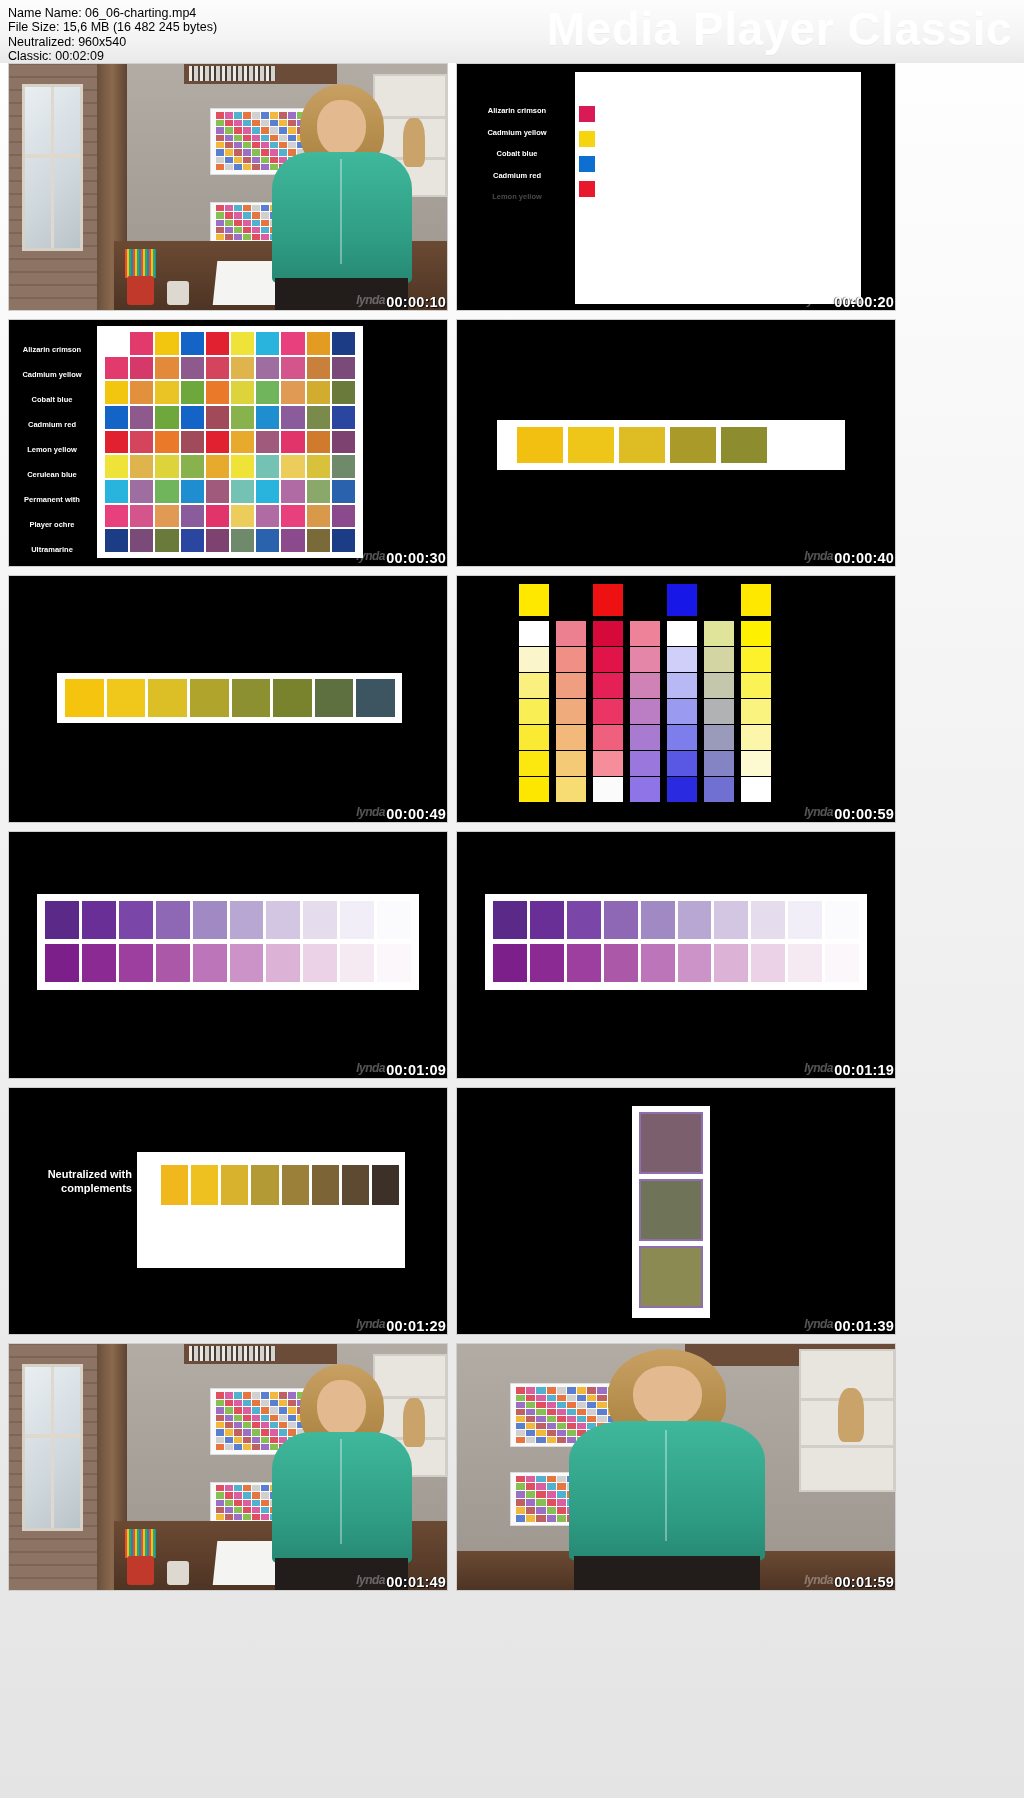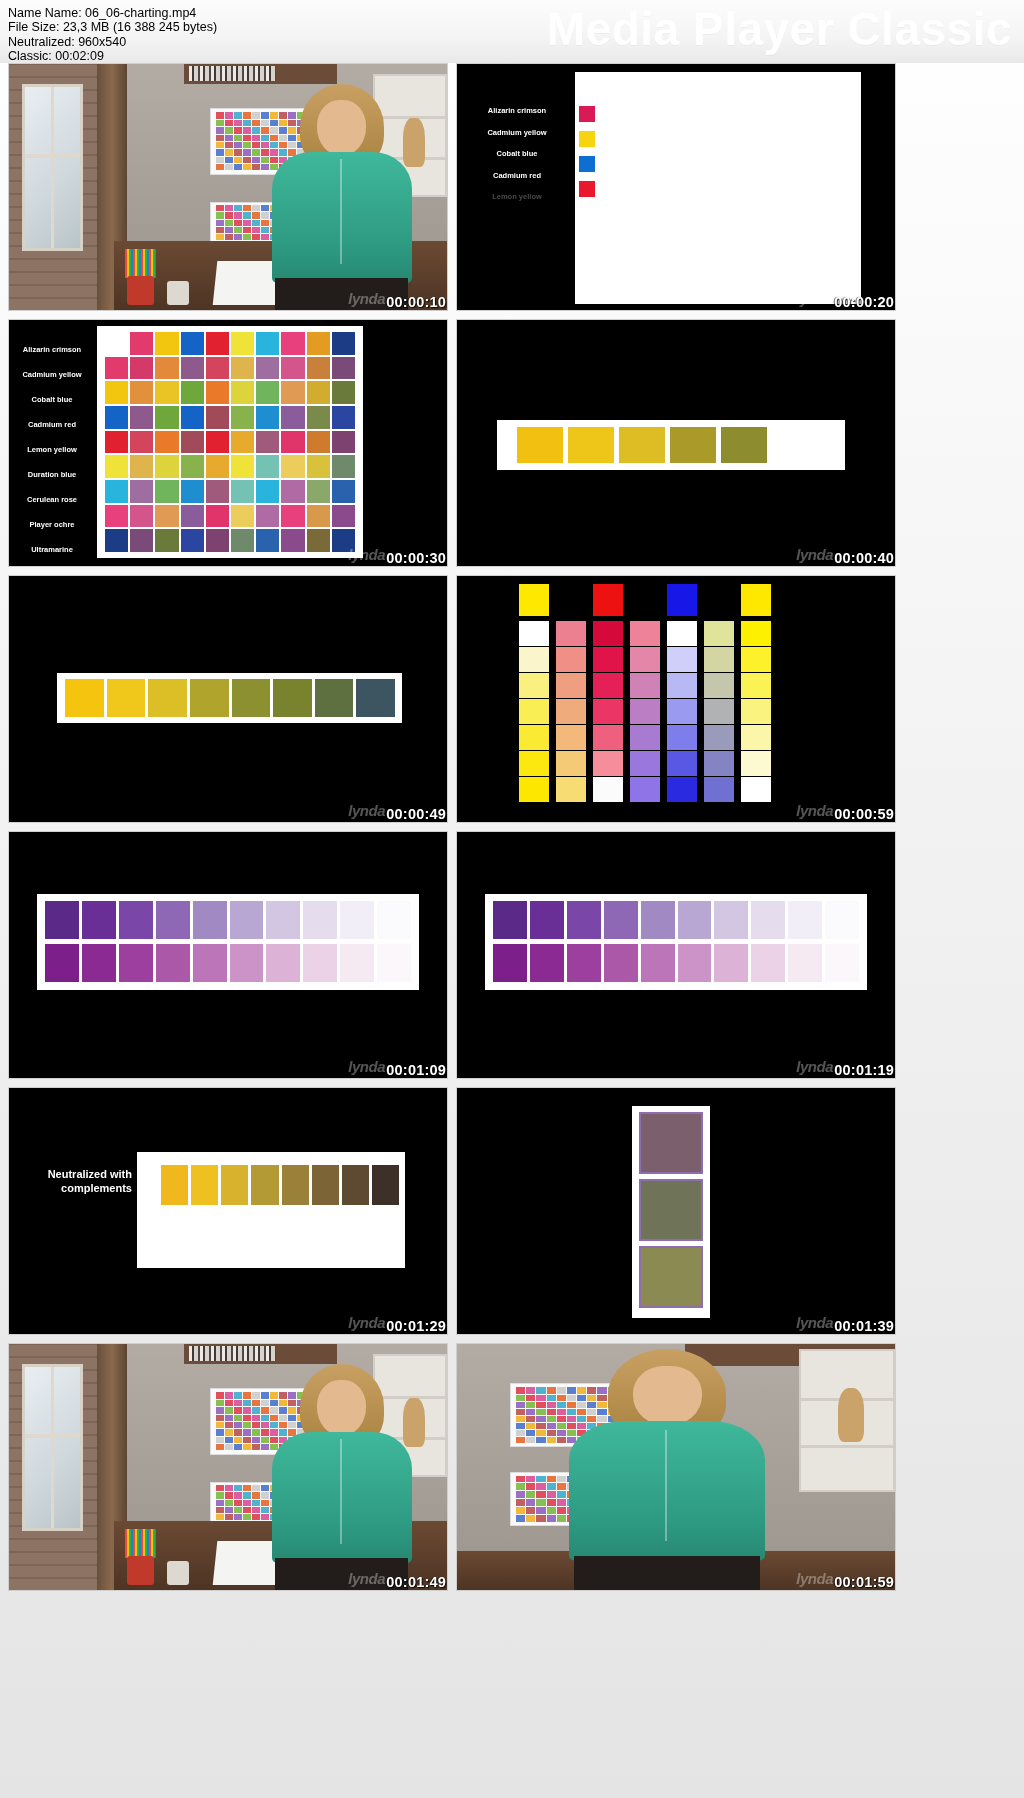--- a/index.html
+++ b/index.html
@@ -234,7 +234,7 @@
 <div id="header">
   <div id="meta">
     <div>Name Name: 06_06-charting.mp4</div>
-    <div>File Size: 23,3 MB (16 388 245 bytes)</div>
+    <div>File Size: 15,6 MB (16 482 245 bytes)</div>
     <div>Neutralized: 960x540</div>
     <div>Classic: 00:02:09</div>
   </div>

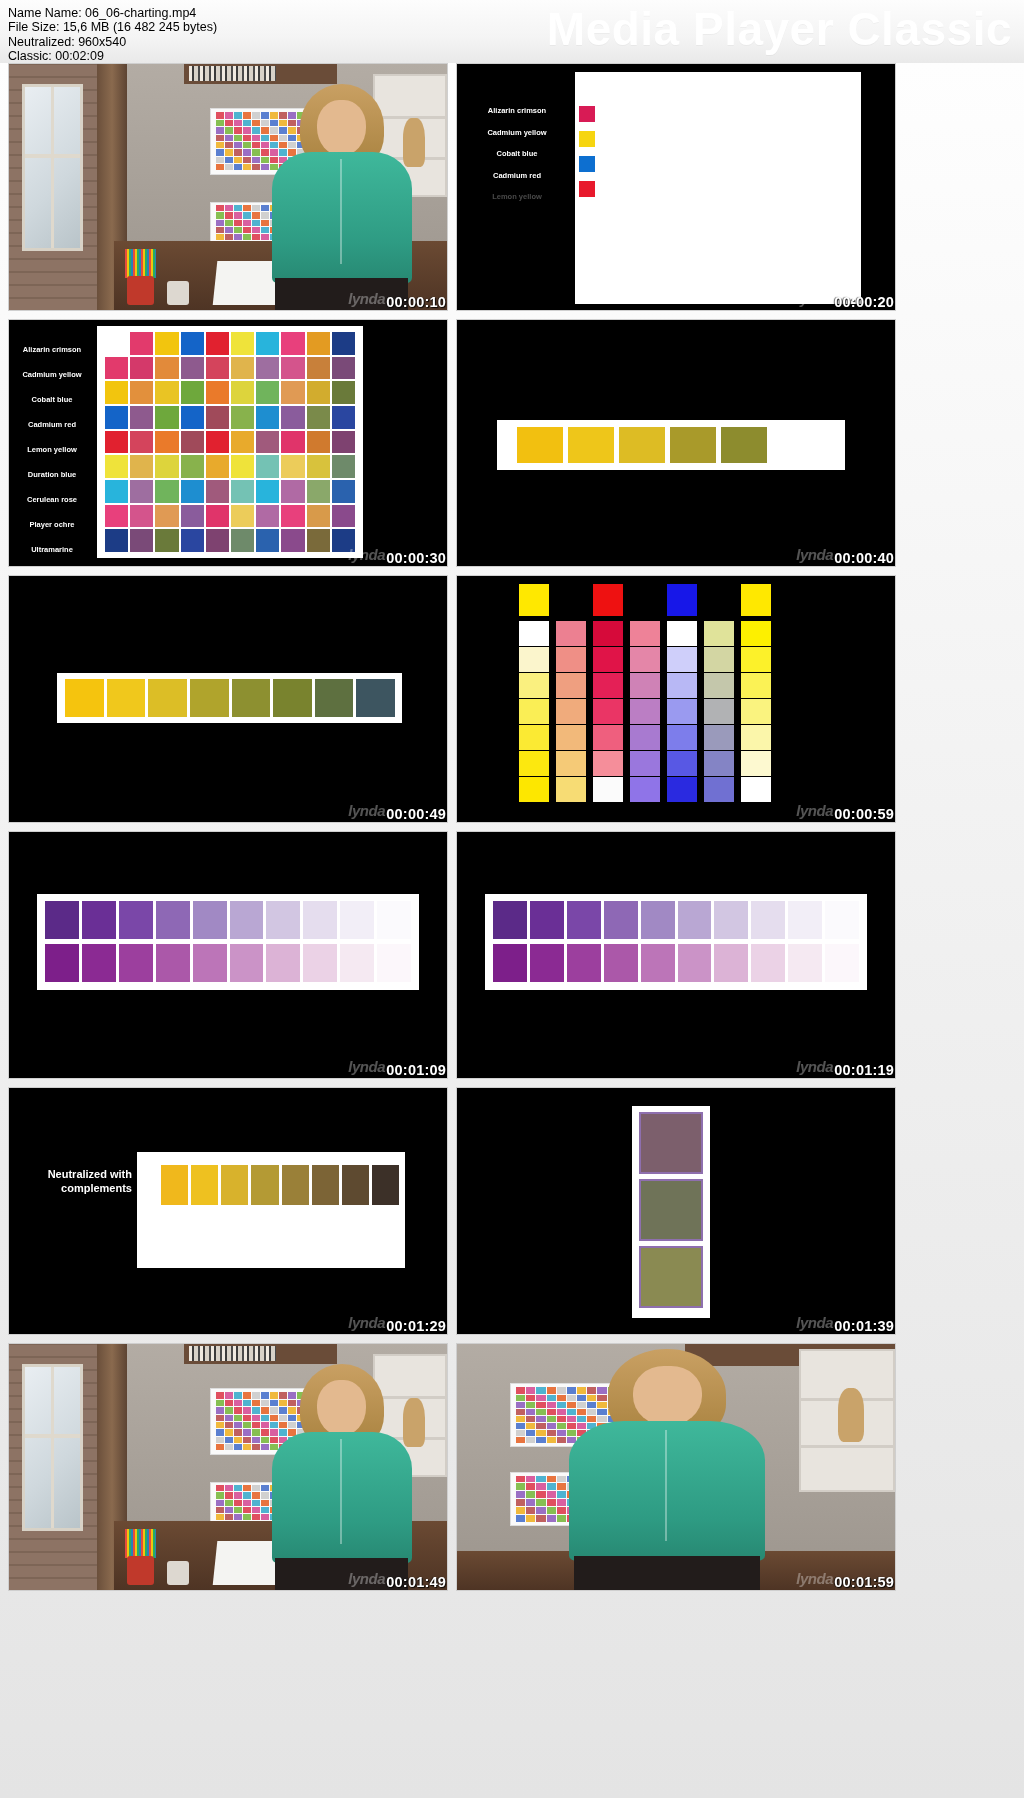--- a/index.html
+++ b/index.html
@@ -68,7 +68,7 @@
   .wm {
     position:absolute;
     right:62px; bottom:3px;
-    font-size:15px;
+    font-size:12px;
     font-weight:bold;
     font-style:italic;
     color:rgba(255,255,255,0.33);

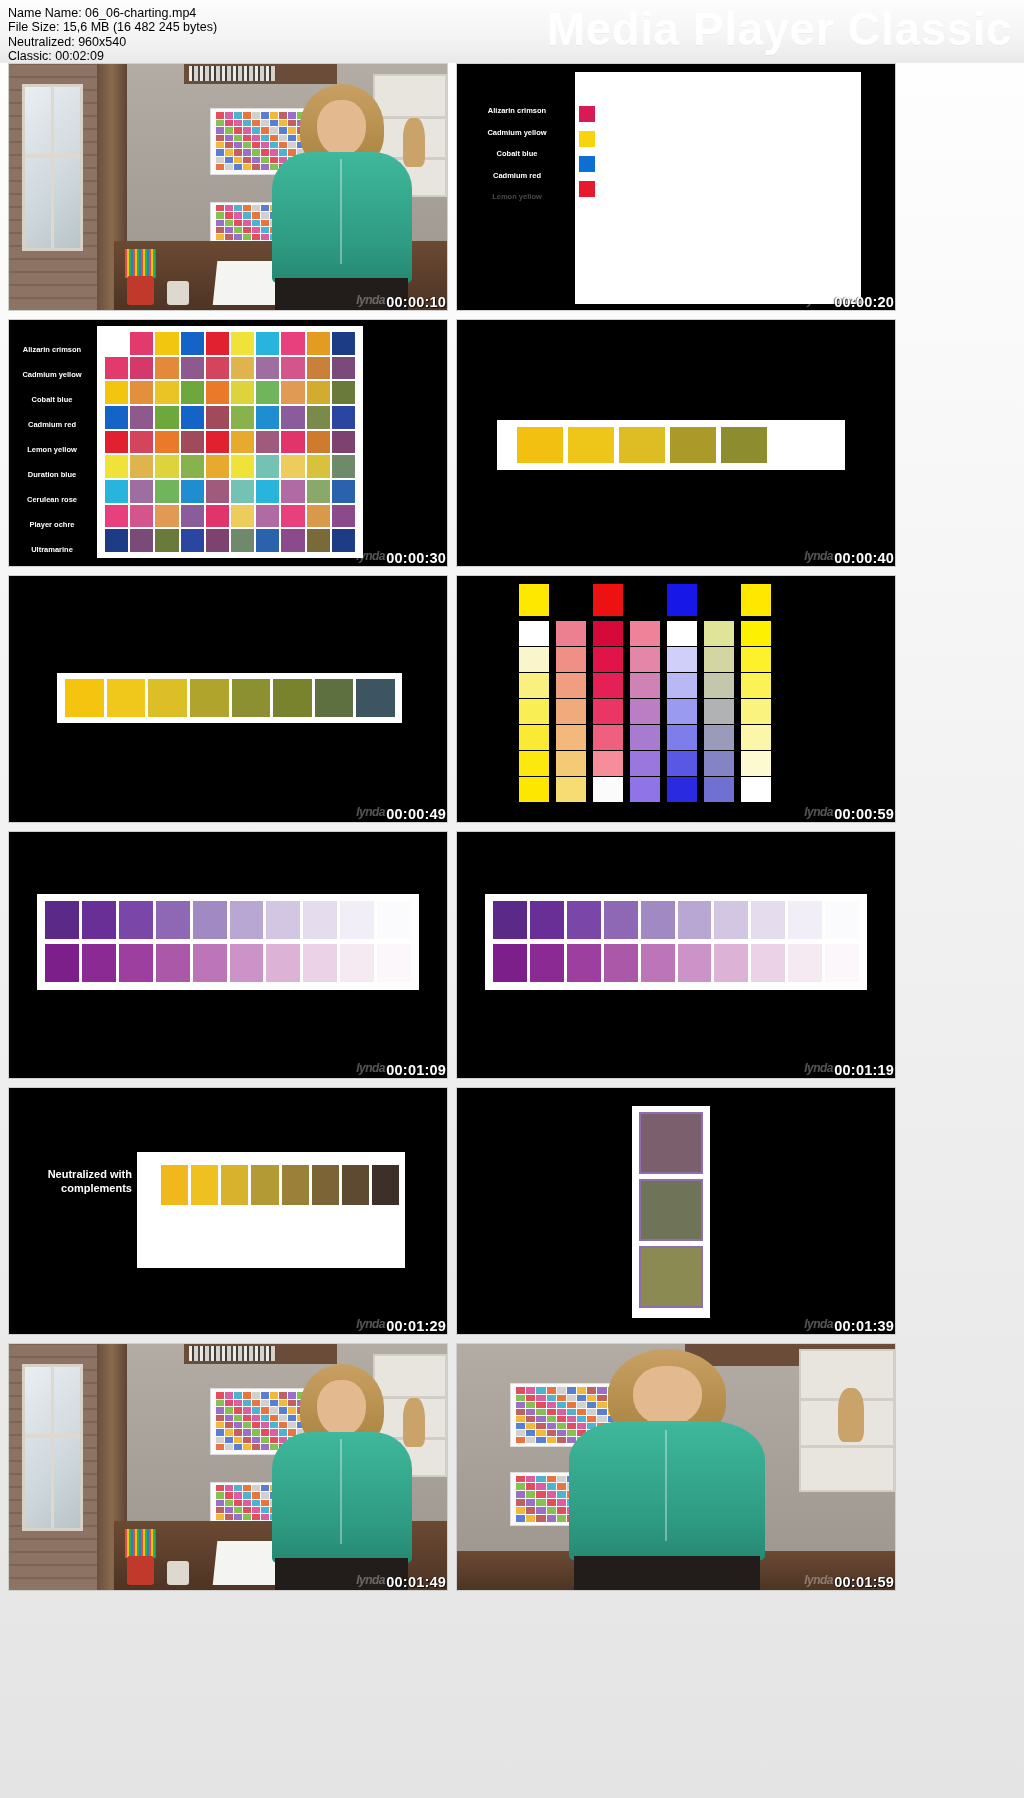--- a/index.html
+++ b/index.html
@@ -454,7 +454,7 @@
             <span>Cobalt blue</span>
             <span>Cadmium red</span>
             <span>Lemon yellow</span>
-            <span>Duration blue</span>
+            <span>Cerulean blue</span>
             <span>Cerulean rose</span>
             <span>Player ochre</span>
             <span>Ultramarine</span>

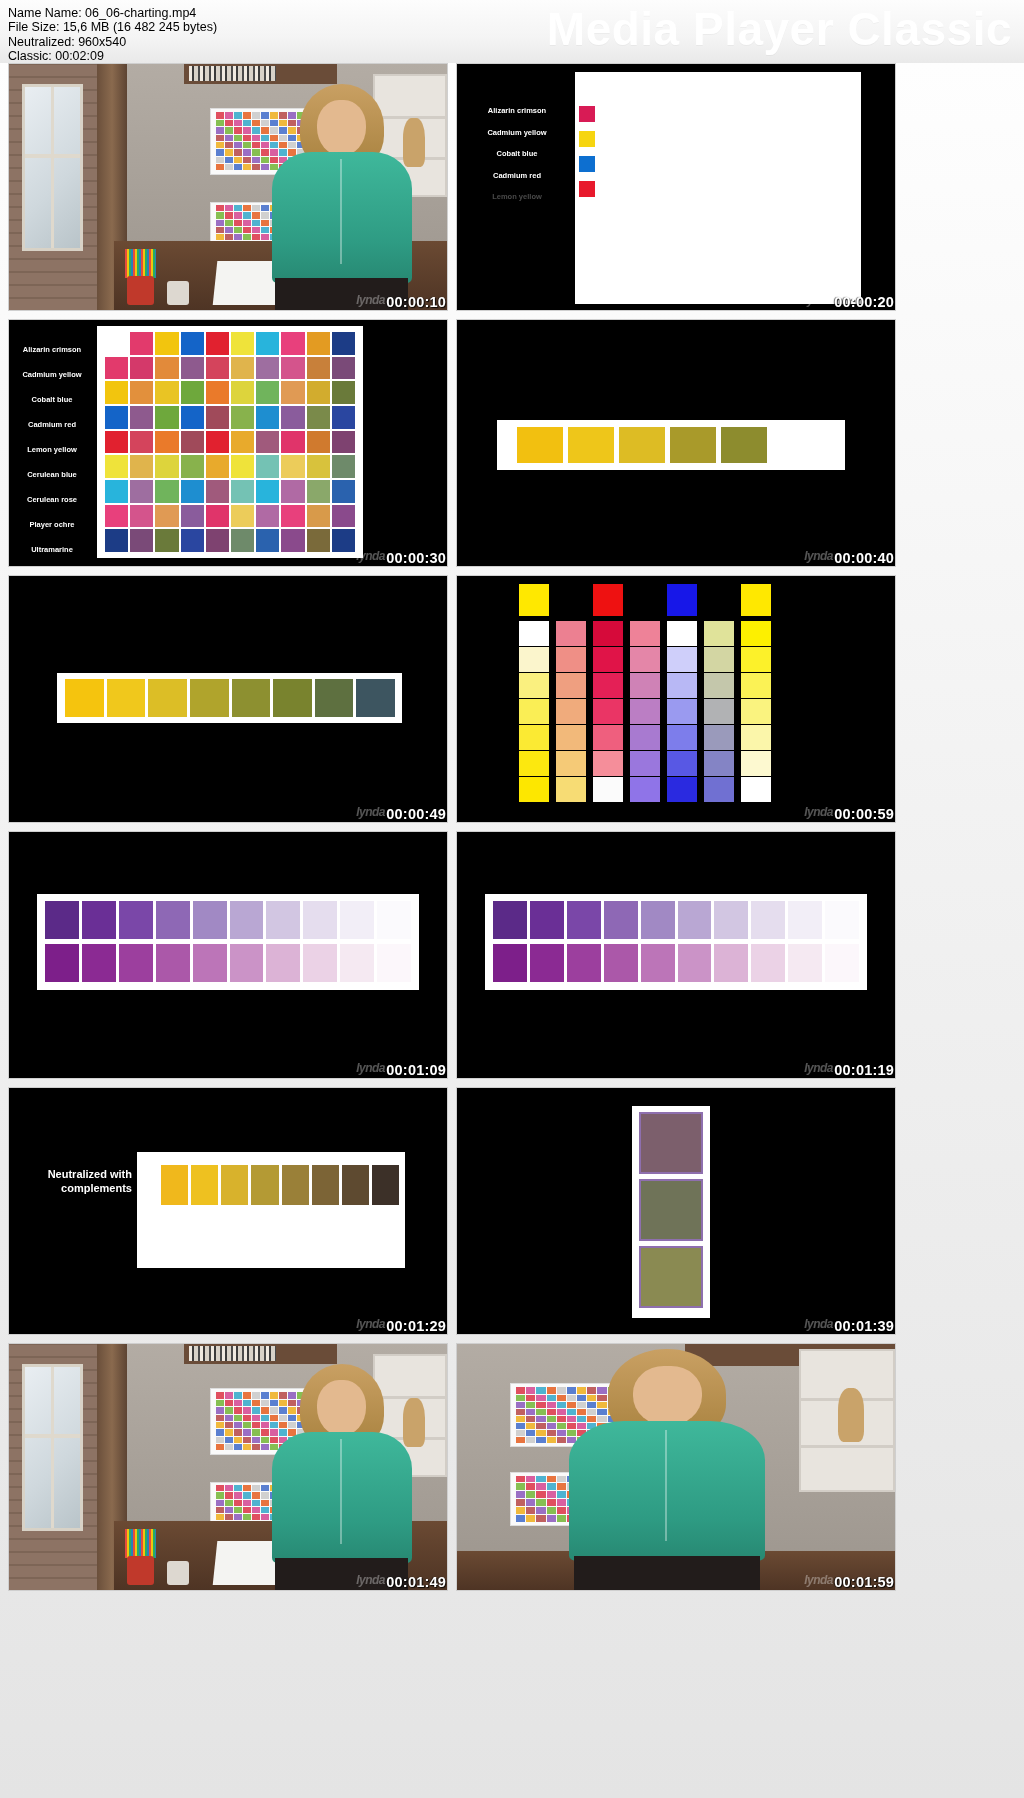--- a/index.html
+++ b/index.html
@@ -455,7 +455,7 @@
             <span>Cadmium red</span>
             <span>Lemon yellow</span>
             <span>Cerulean blue</span>
-            <span>Cerulean rose</span>
+            <span>Permanent with</span>
             <span>Player ochre</span>
             <span>Ultramarine</span>
           </div>

